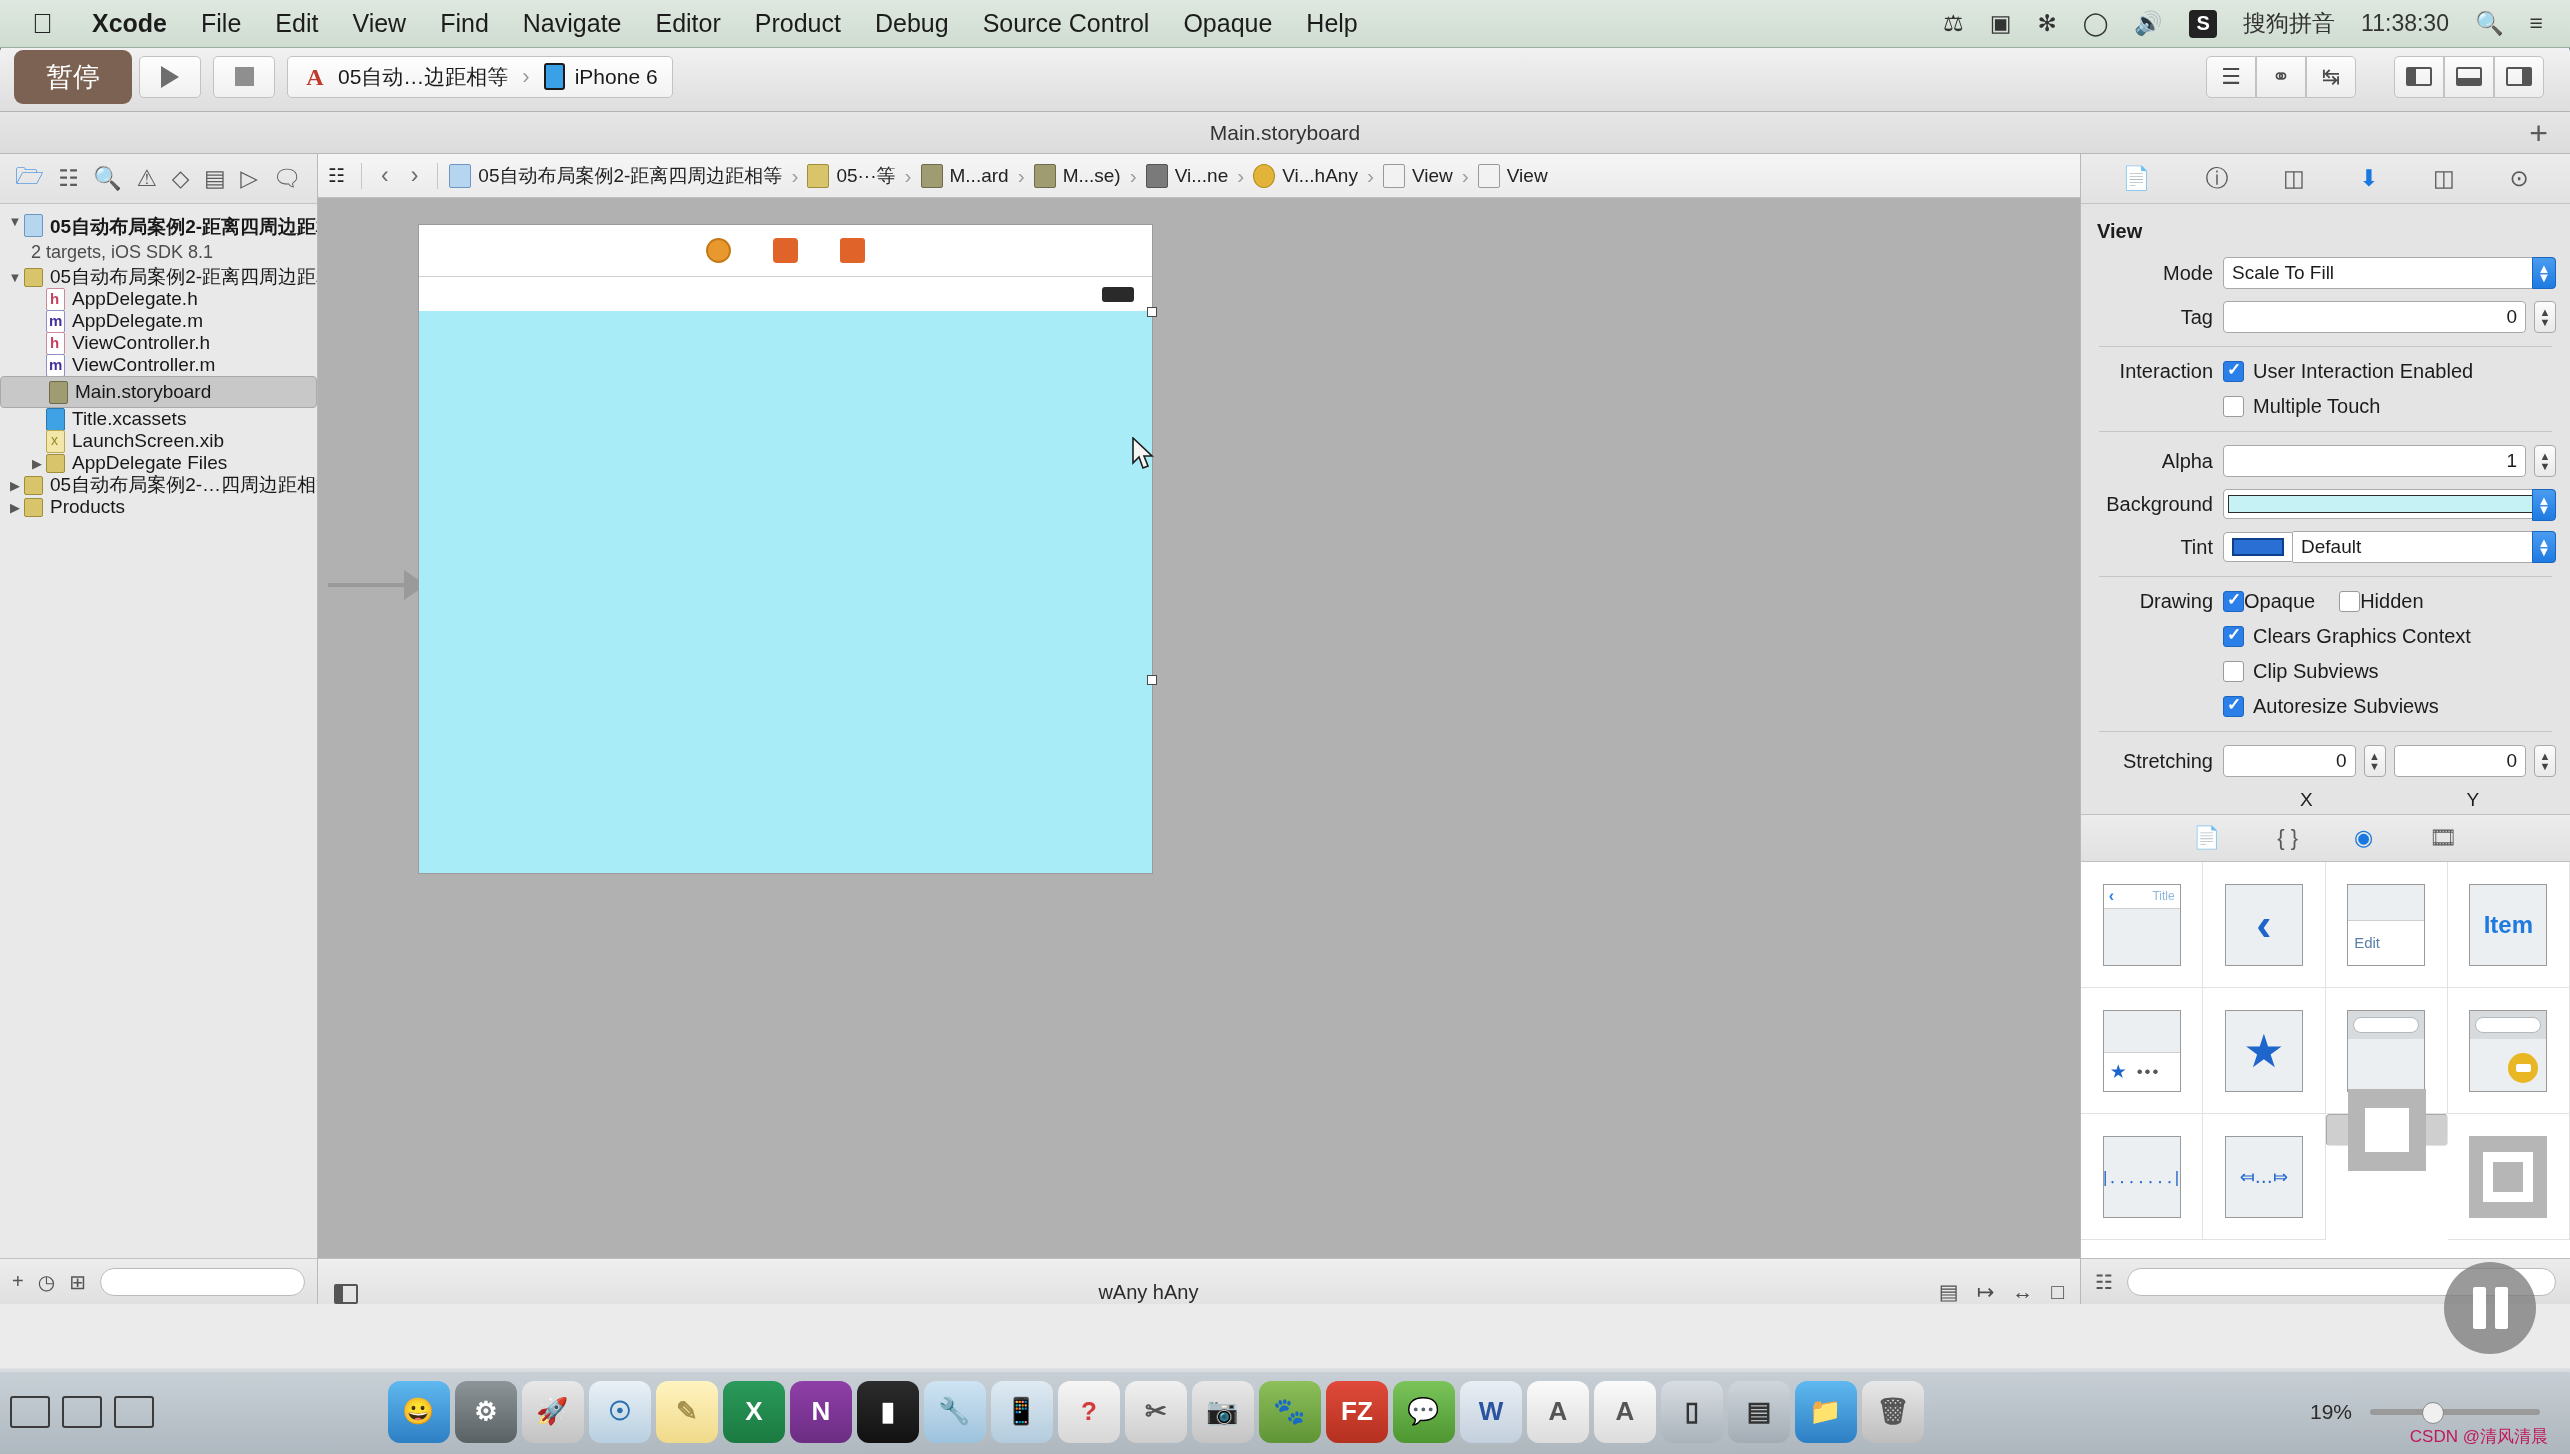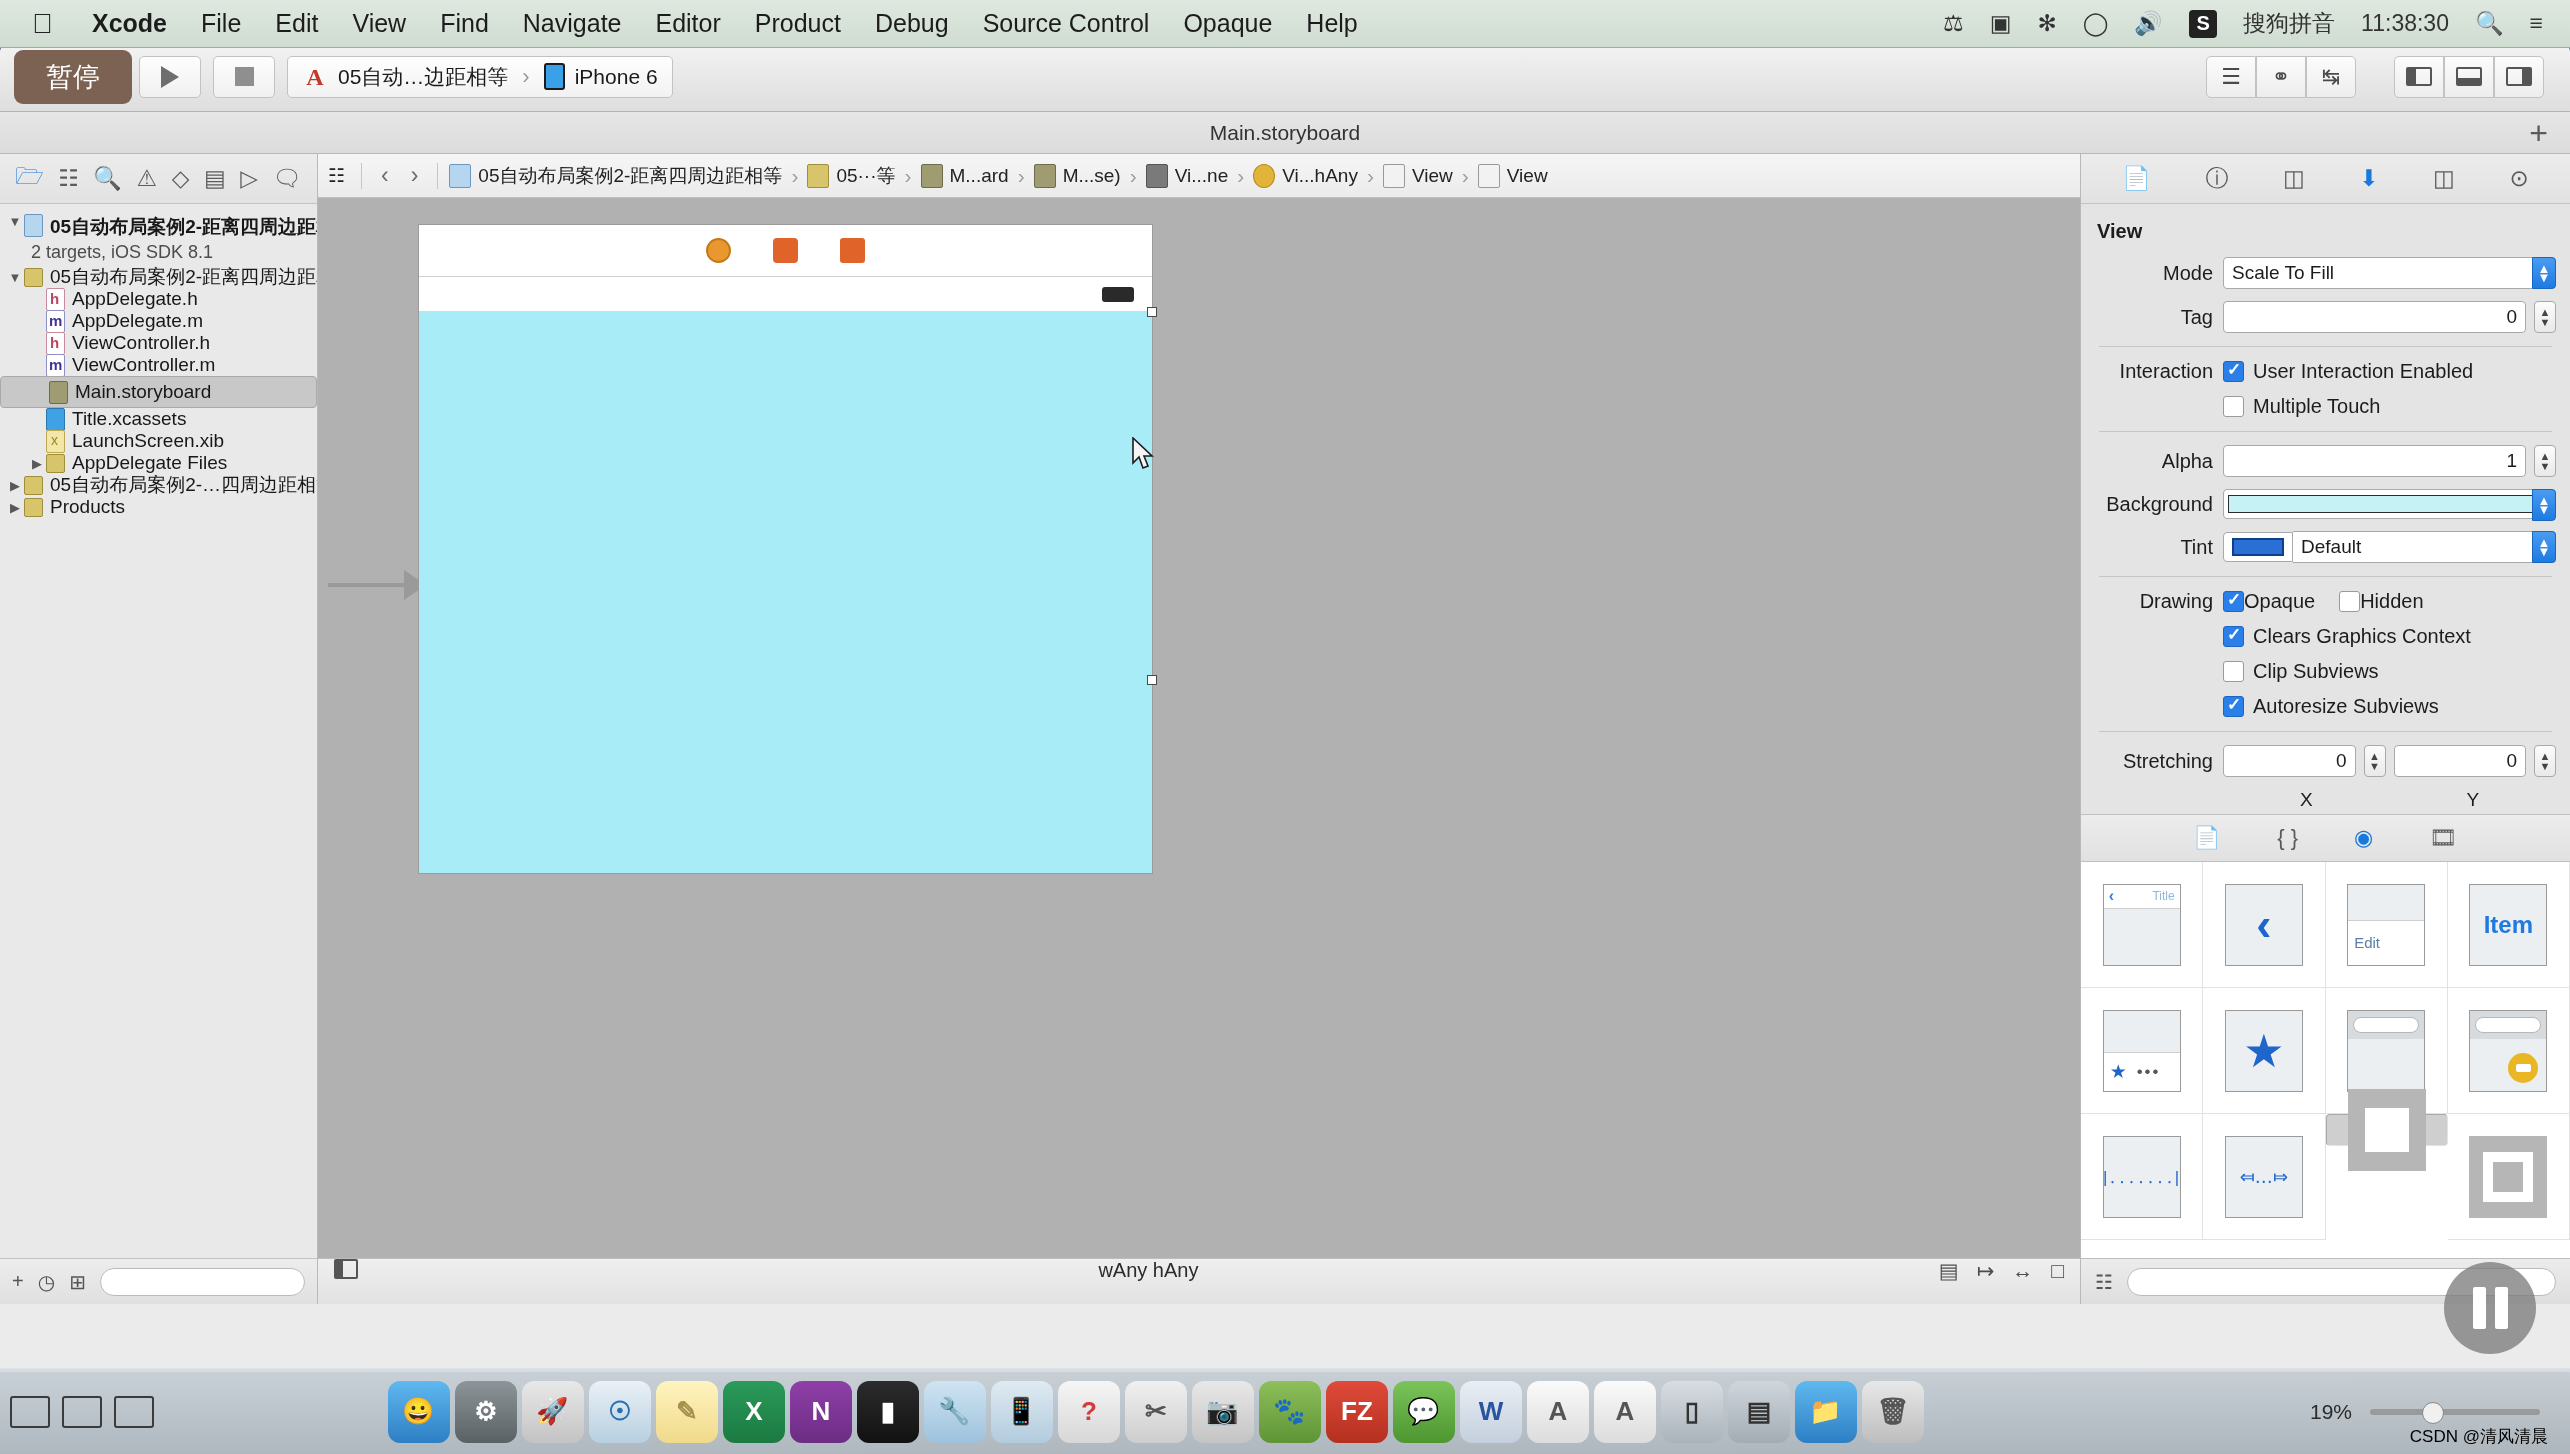--- a/index.html
+++ b/index.html
@@ -170,7 +170,7 @@
   .cursor { position:absolute; left:712px; top:212px; width:26px; height:34px; }
 
   .canvas-bottom { height:46px; background:linear-gradient(#efefef,#e2e2e2);
-    border-top:1px solid #bdbdbd; display:flex; align-items:flex-start;
+    border-top:1px solid #bdbdbd; display:flex; align-items:flex-end;
     padding:0 16px; font-size:20px; color:#2b2b2b; }
   .cb-left { display:flex; gap:14px; }
   .cb-center { flex:1; text-align:center; }

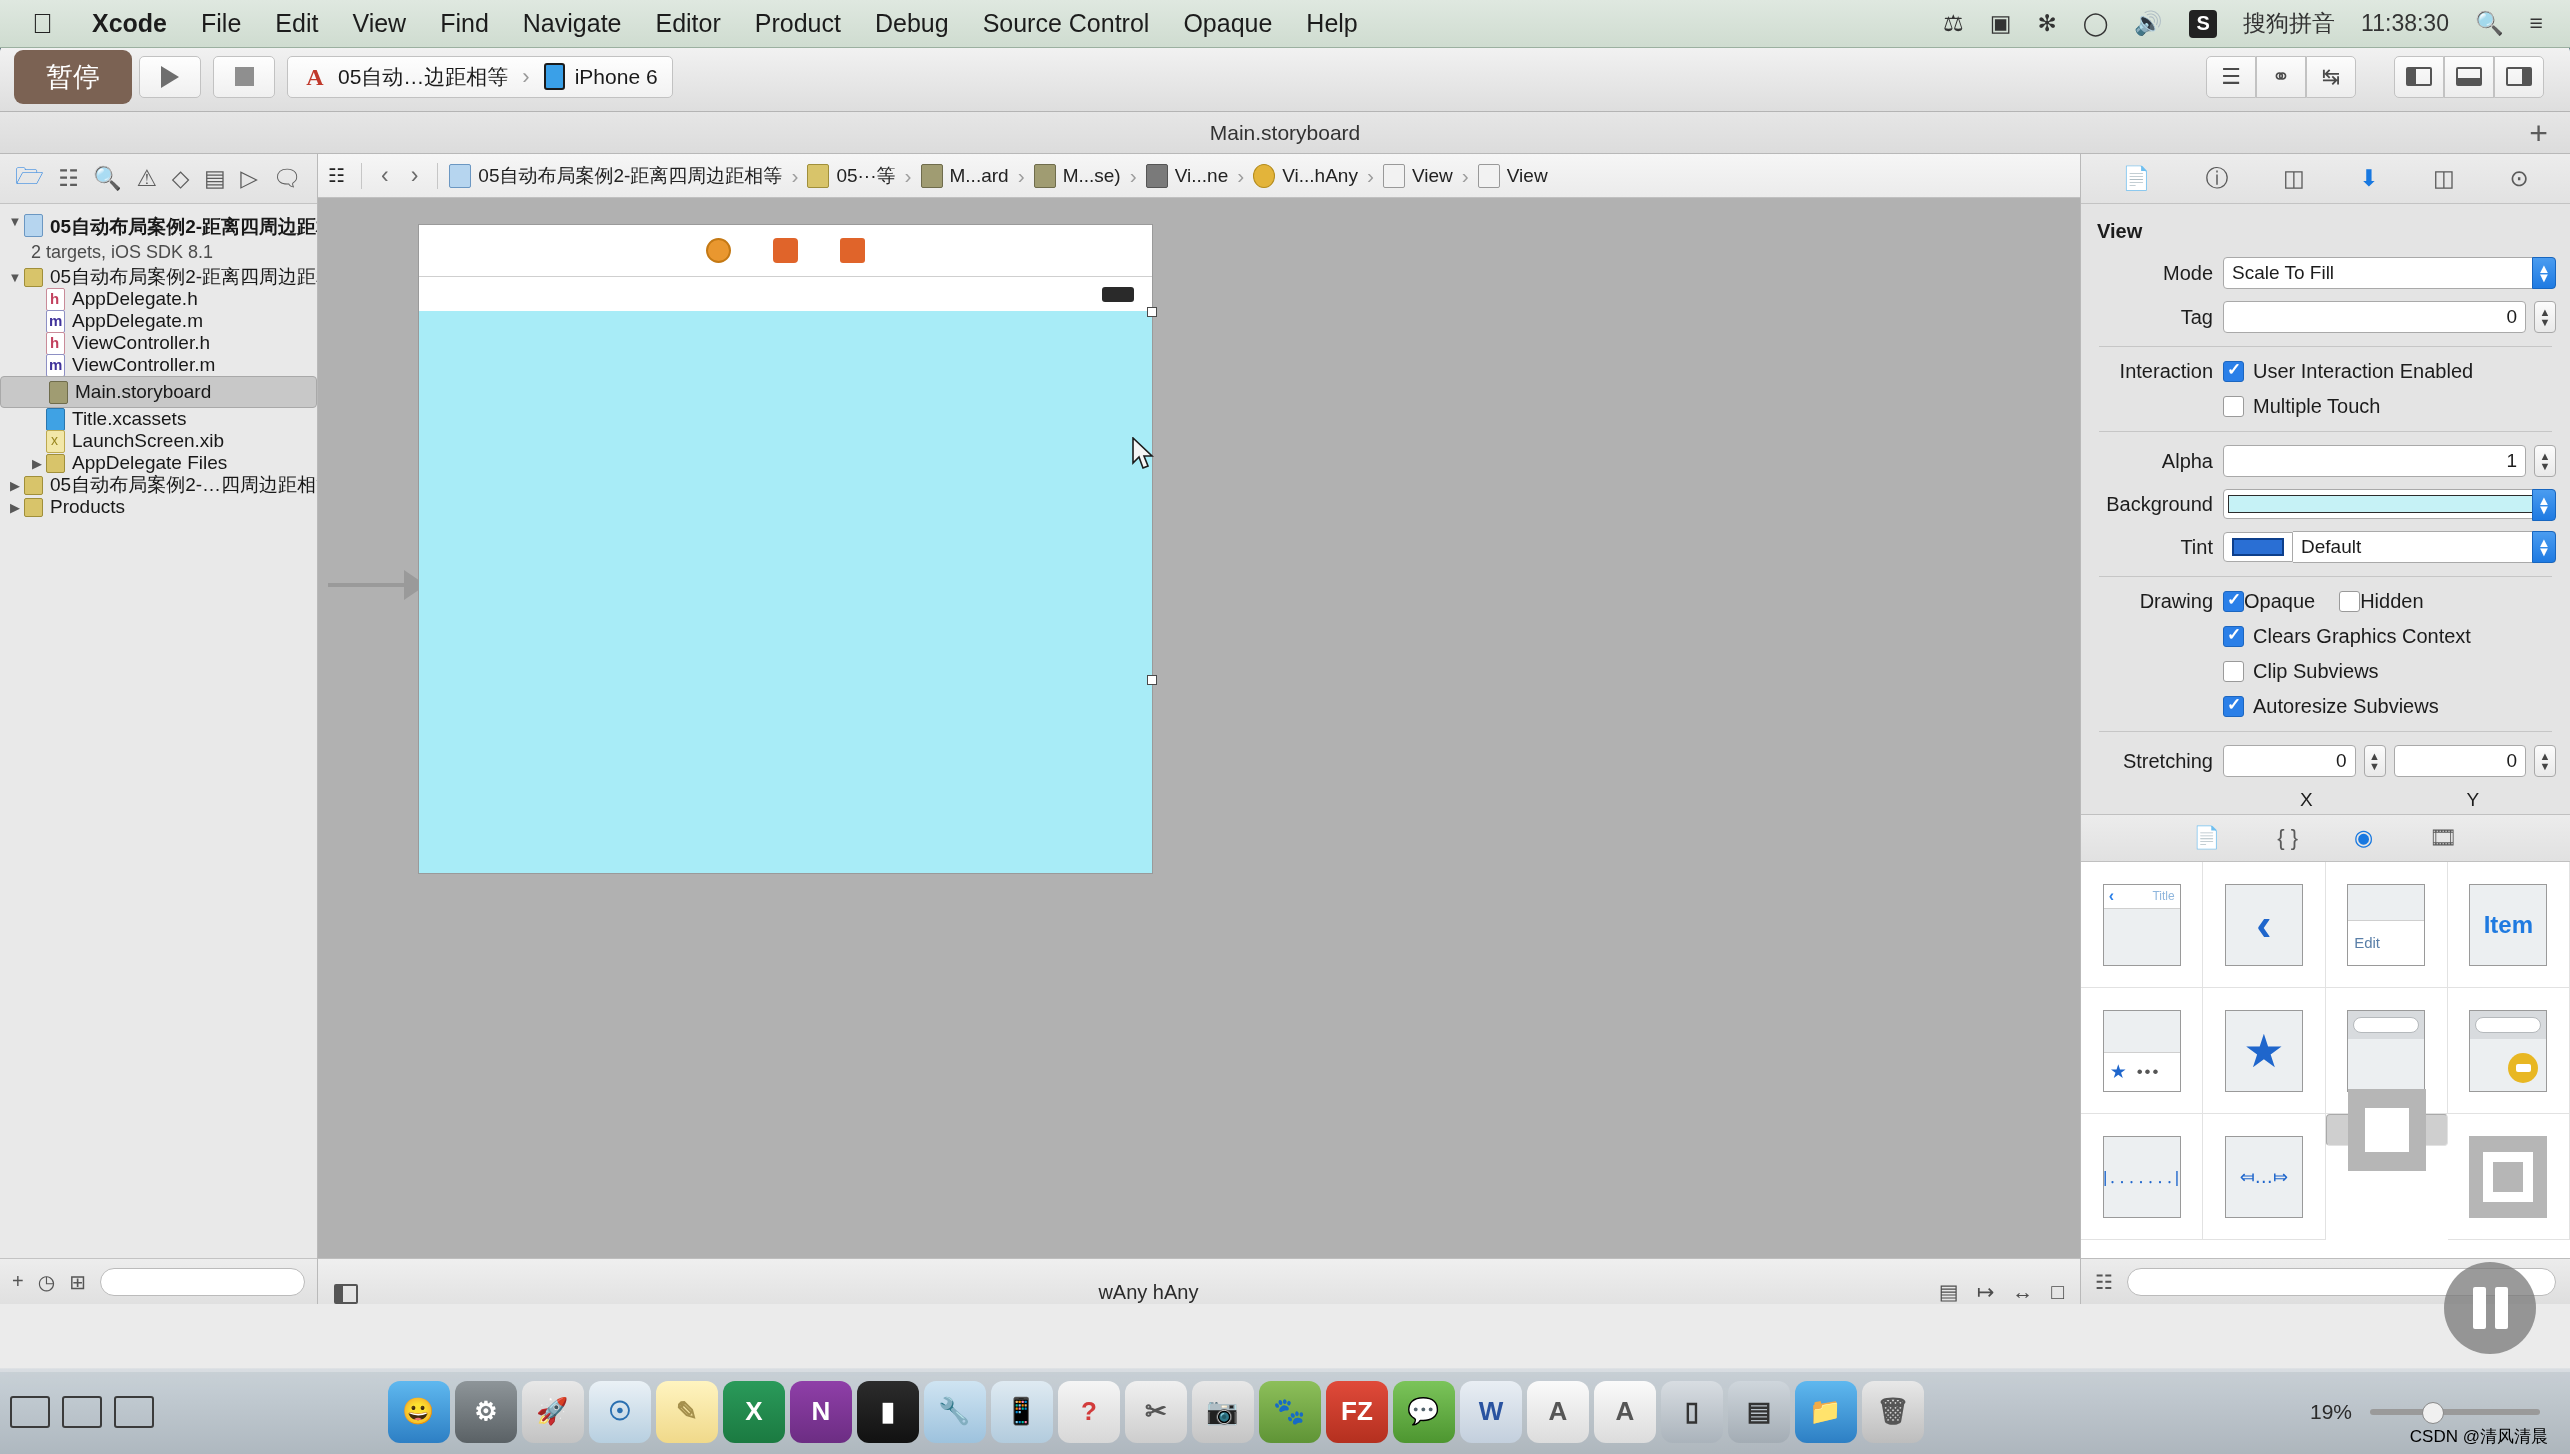--- a/index.html
+++ b/index.html
@@ -274,7 +274,7 @@
     display:block; }
 
   .watermark { position:absolute; right:22px; bottom:6px; font-size:17px;
-    color:#000000; z-index:90; }
+    color:#be185d; z-index:90; }
 </style>
 </head>
 <body>

